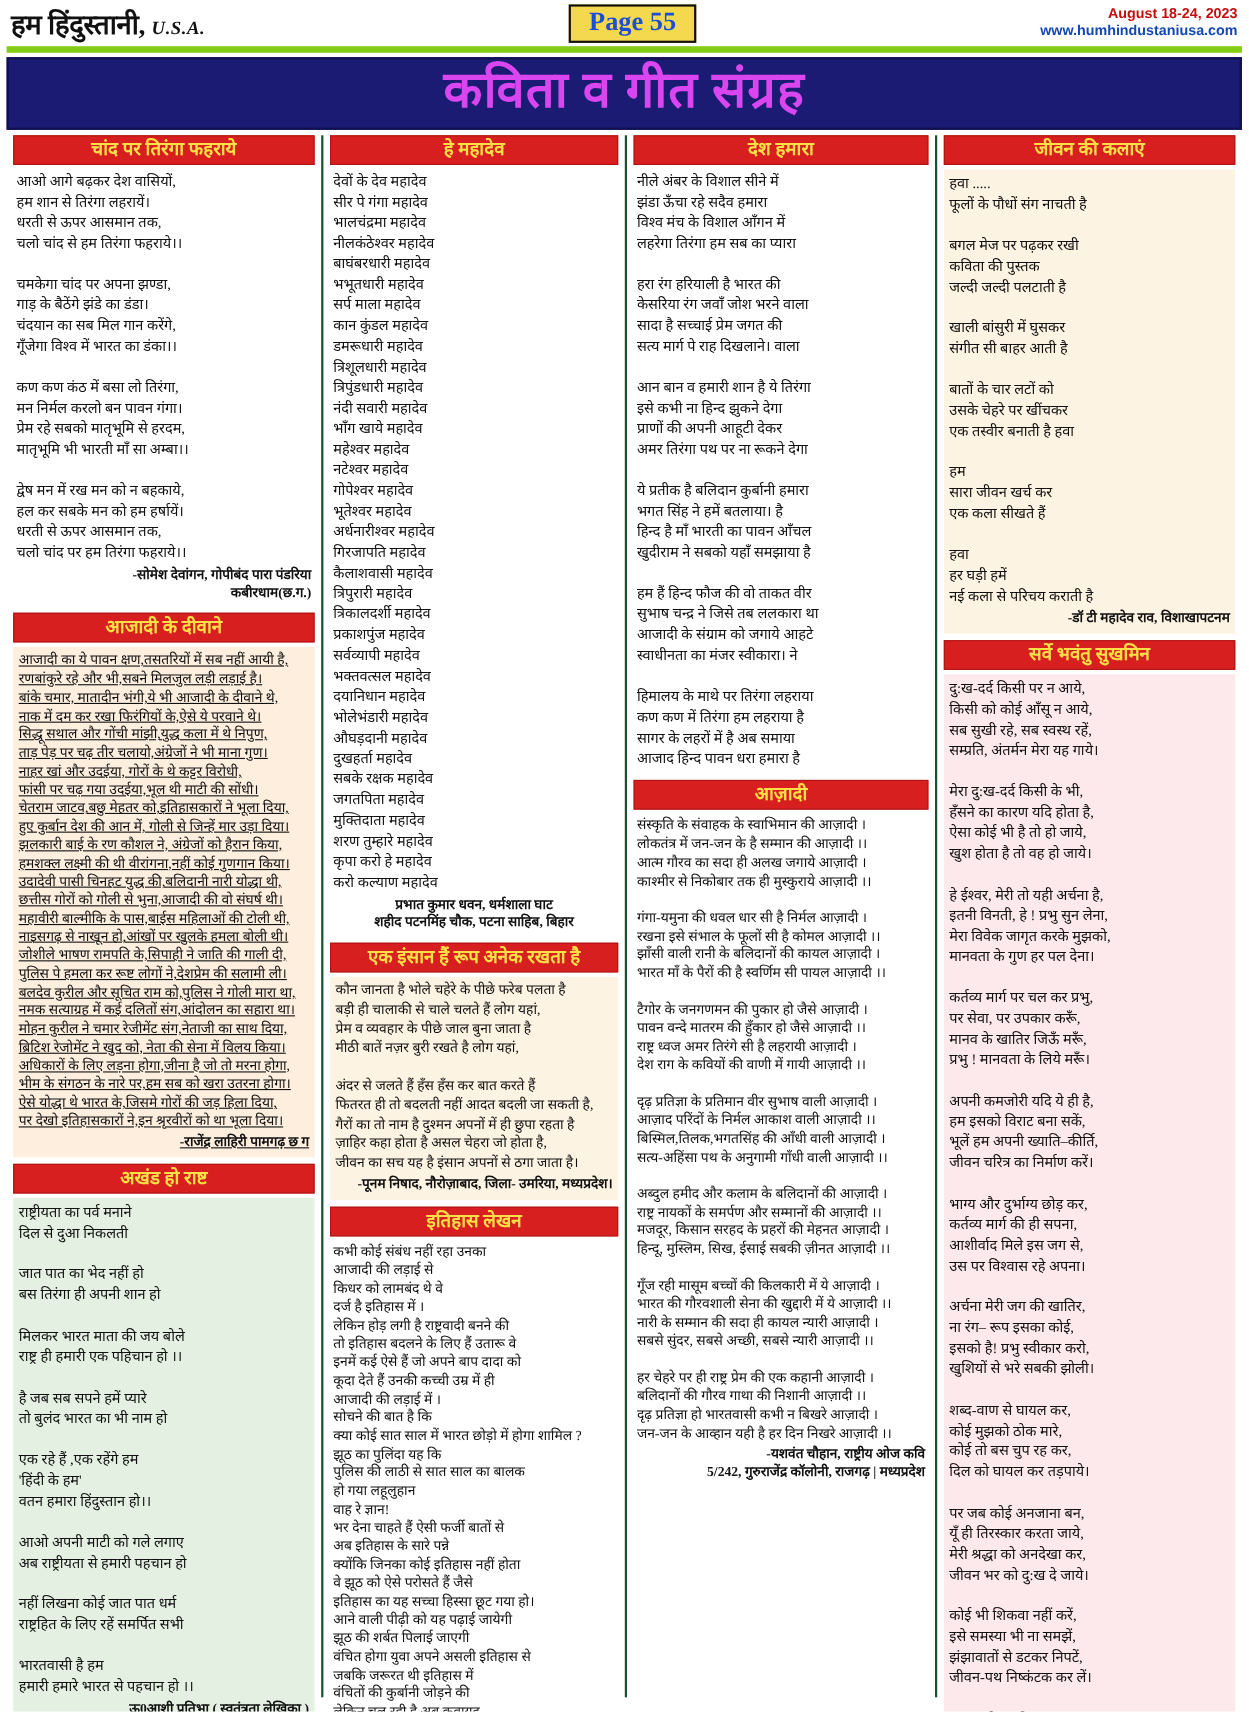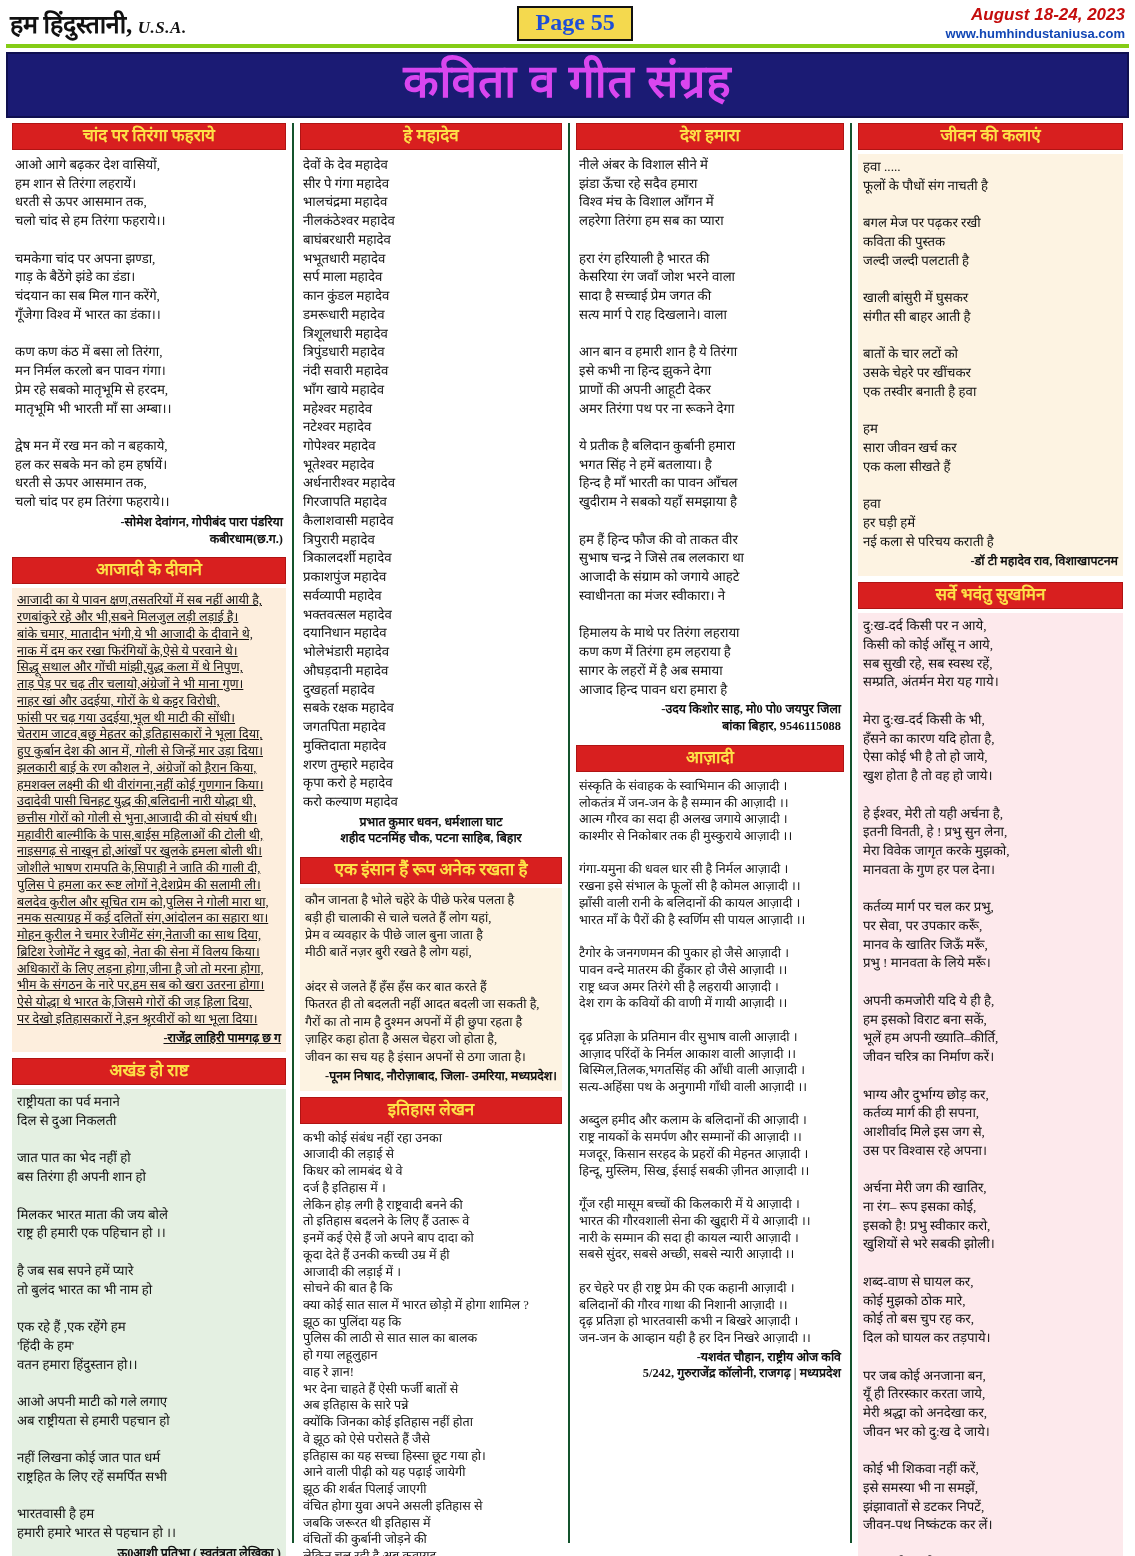--- a/index.html
+++ b/index.html
@@ -23,10 +23,10 @@
   
   .masthead {
     display: flex;
-    align-items: center;
+    align-items: flex-start;
     justify-content: space-between;
     height: 44px;
-    border-bottom: 4px solid #84cc16;
+    border-bottom: 6px solid #84cc16;
     padding: 0 4px 2px 4px;
   }
   .brand {

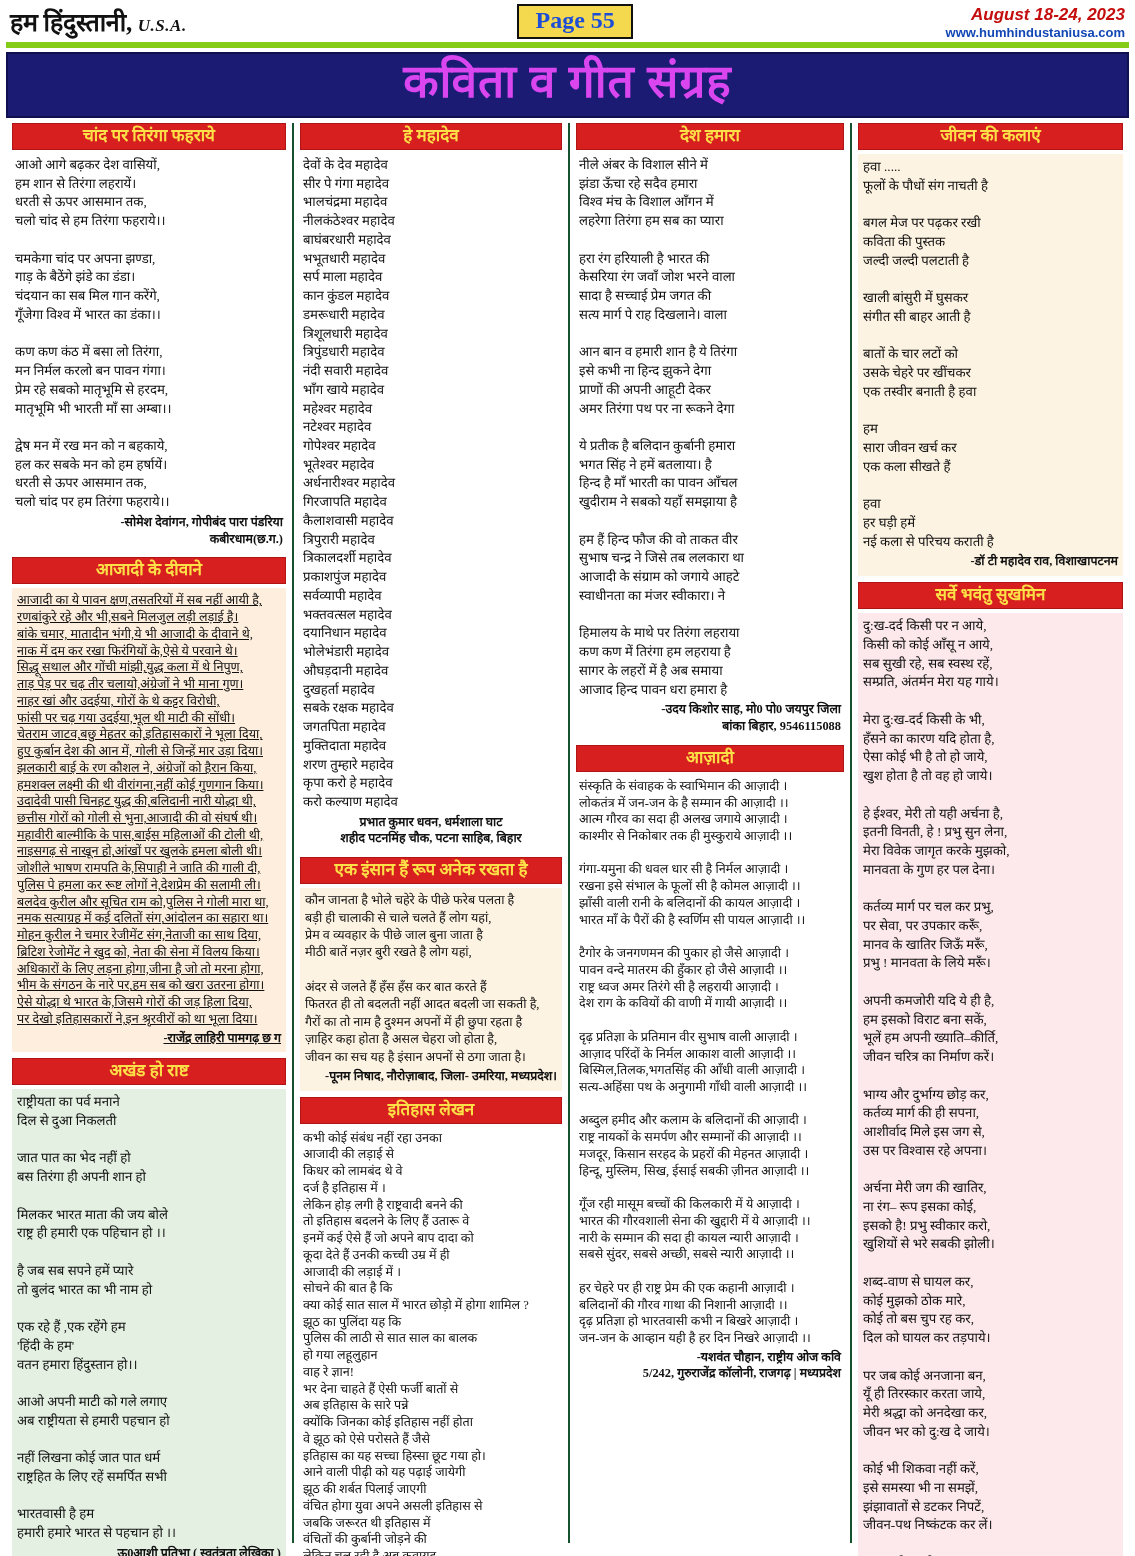--- a/index.html
+++ b/index.html
@@ -61,8 +61,7 @@
   .mast-date {
     color: #c40d0d;
     font-weight: bold;
-    font-size: 17px;
-    font-style: italic;
+    font-size: 13px;
   }
   .mast-url {
     color: #1247b5;

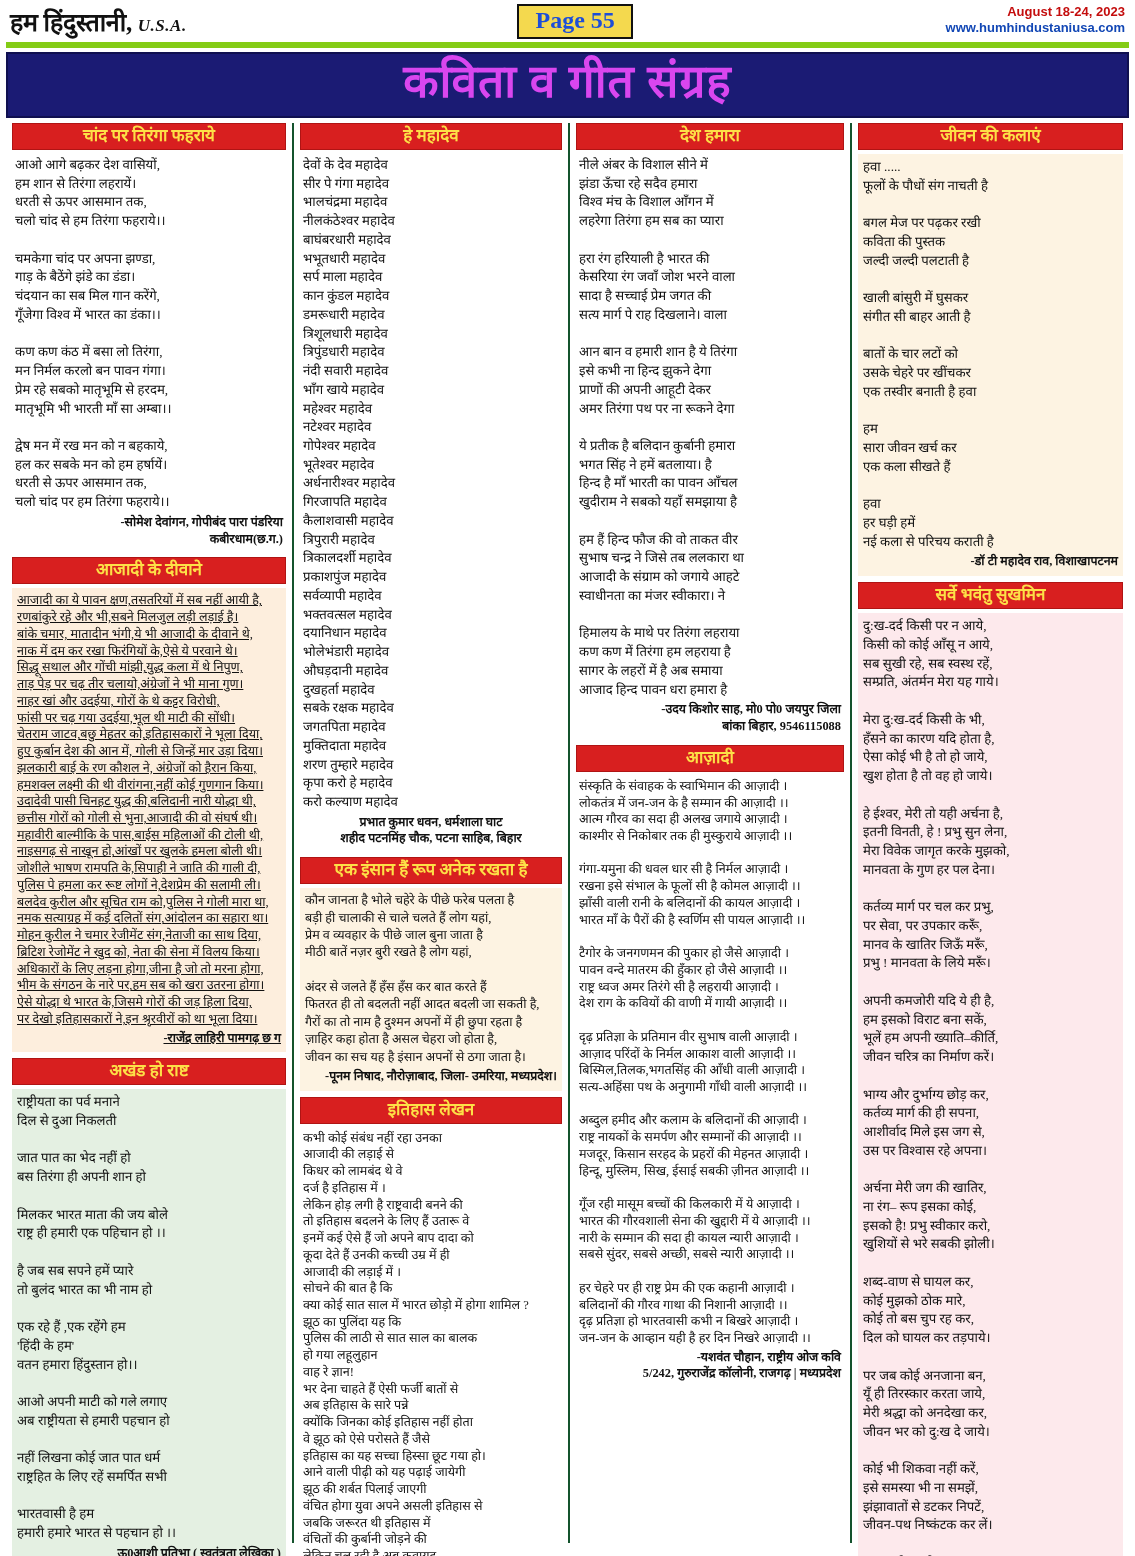--- a/index.html
+++ b/index.html
@@ -399,8 +399,6 @@
 कण कण में तिरंगा हम लहराया   है
 सागर के लहरों में है अब        समाया
 आजाद हिन्द पावन धरा हमारा     है</div>
-          <div class="credit">-उदय किशोर साह, मो0 पो0 जयपुर जिला
-बांका बिहार, 9546115088</div>
         </div>
       </div>
 

